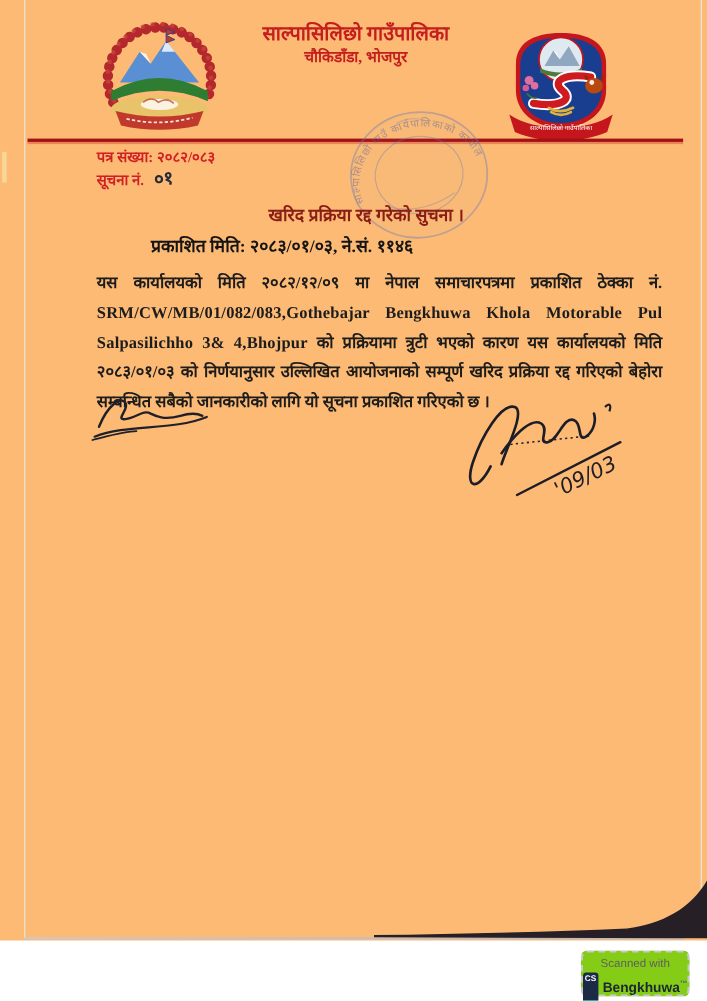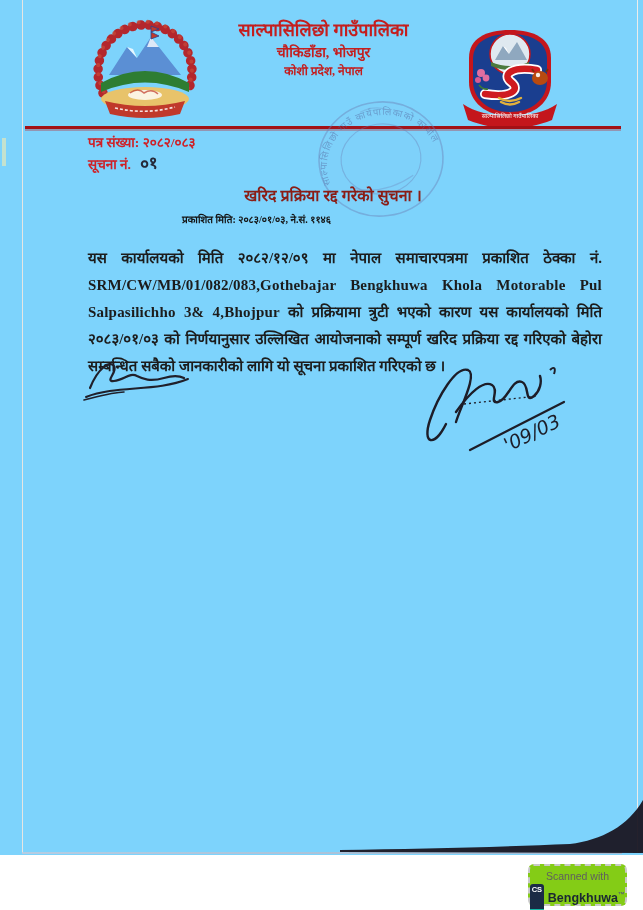--- a/index.html
+++ b/index.html
@@ -6,7 +6,7 @@
   html,body { width:643px; height:910px; }
   body { font-family:"Liberation Serif", serif; background:#ffffff; position:relative; overflow:hidden; }
 
-  .scan-page { position:absolute; left:0; top:0; width:643px; height:855px; background:#7dd3fc; }
+  .scan-page { position:absolute; left:0; top:0; width:643px; height:855px; background:#fdba74; }
   .edge-left { position:absolute; left:22px; top:0; width:1px; height:853px; background:#e6e6e2; }
   .edge-right { position:absolute; left:637px; top:0; width:1px; height:853px; background:#ececea; }
   .edge-yellow { position:absolute; left:2px; top:138px; width:4px; height:28px; background:#f3ecb0; opacity:.6; }

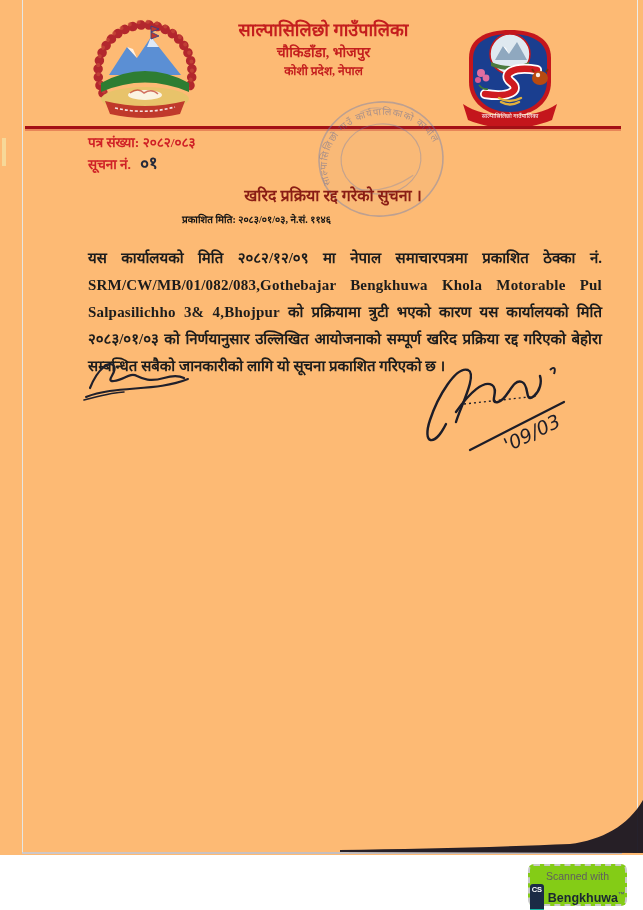--- a/index.html
+++ b/index.html
@@ -73,7 +73,6 @@
   <div class="header-center">
     <div class="h-line1">साल्पासिलिछो गाउँपालिका</div>
     <div class="h-line3">चौकिडाँडा, भोजपुर</div>
-    <div class="h-line4">कोशी प्रदेश, नेपाल</div>
   </div>
 
   <svg class="logo-right" viewBox="0 0 110 102">

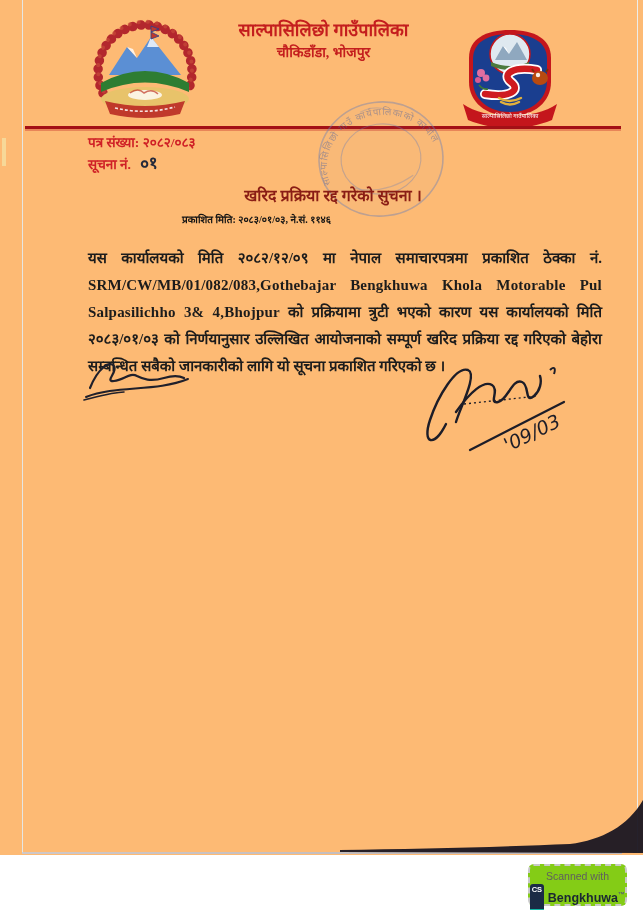--- a/index.html
+++ b/index.html
@@ -30,7 +30,7 @@
   .stamp { position:absolute; left:296px; top:90px; width:170px; height:138px; opacity:.55; transform:rotate(-7deg); pointer-events:none; }
 
   .doc-title { position:absolute; left:0; top:184px; width:643px; text-align:center; color:#8a1d15; font-weight:bold; font-size:16px;padding-left:23px; }
-  .pub-line { position:absolute; left:0; top:212px; width:513px; text-align:center; color:#141414; font-weight:bold; font-size:10px; }
+  .pub-line { position:absolute; left:0; top:212px; width:513px; text-align:center; color:#141414; font-weight:bold; font-size:16px; }
 
   .body-text { position:absolute; left:88px; top:245px; width:514px; font-size:15px; line-height:27px; color:#1c1c1c; text-align:justify; font-weight:600; }
   .tender-ref { font-family:"Liberation Serif", serif; font-weight:bold; letter-spacing:.2px; }

